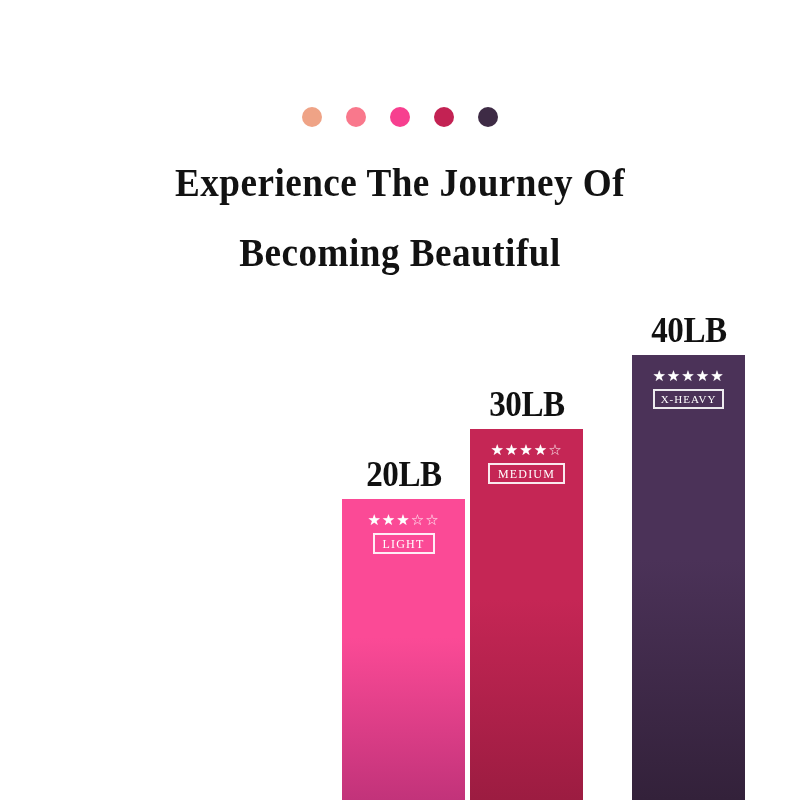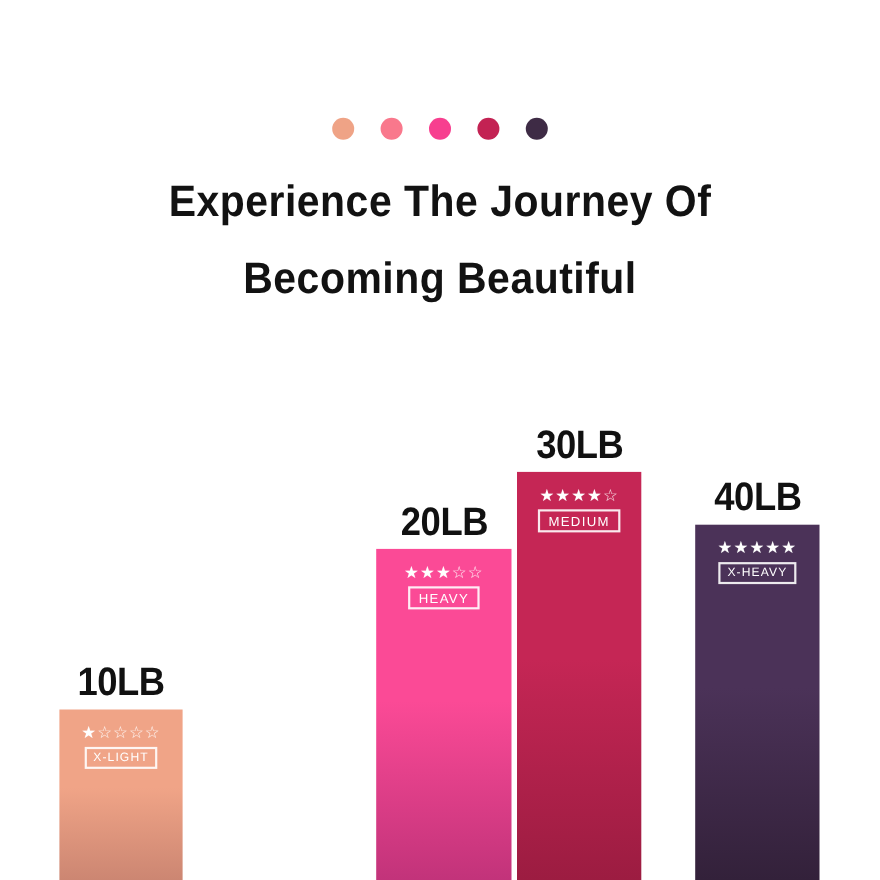--- a/index.html
+++ b/index.html
@@ -13,6 +13,7 @@
     position:relative;
     width:800px; height:800px;
     background:#ffffff;
+    font-family:Liberation Serif, serif;
   }
 
   

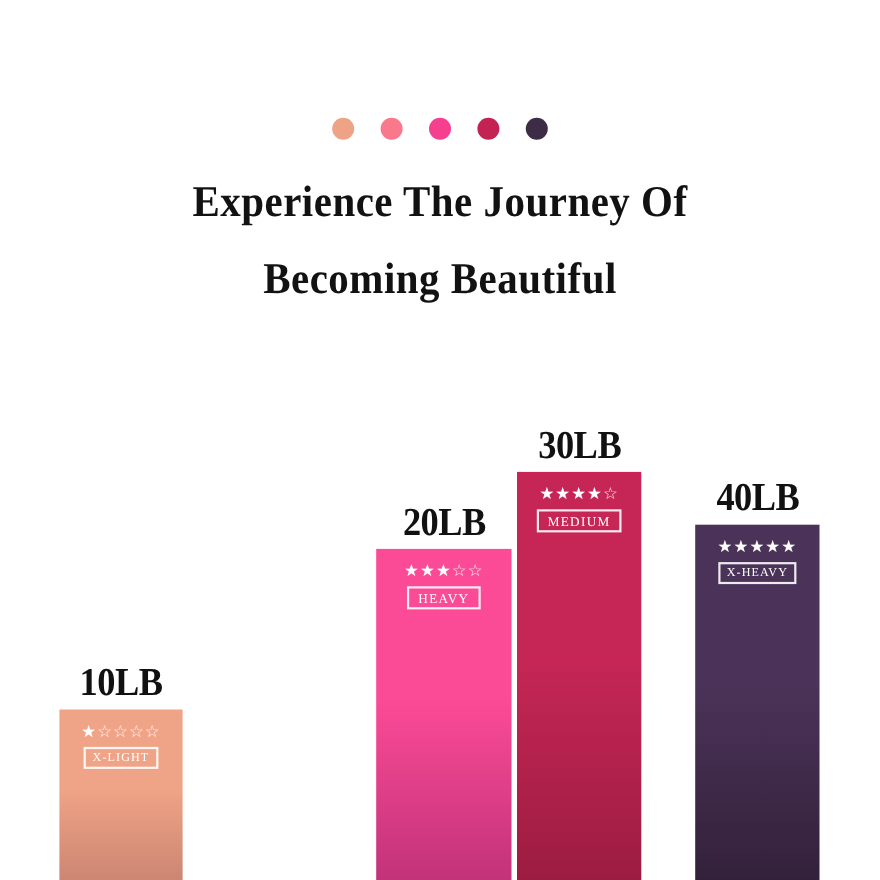--- a/index.html
+++ b/index.html
@@ -138,7 +138,7 @@
           </div>
         </div>
       </div>
-      <div class="col" style="left: 632px; width: 113px; height: 323px;">
+      <div class="col" style="left: 632px; width: 113px; height: 445px;">
         <div class="cap">40LB</div>
         <div class="bar" style="background: linear-gradient(rgb(75, 50, 88) 0%, rgb(75, 50, 88) 46%, rgb(51, 33, 58) 100%);">
           <div class="badge">

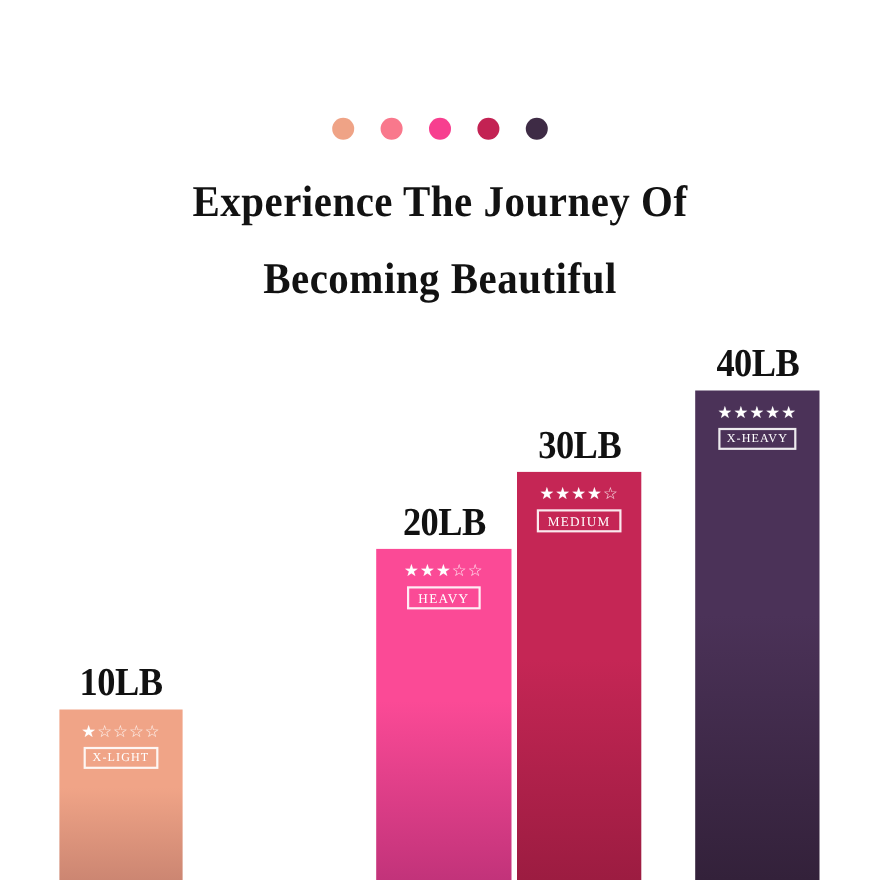--- a/index.html
+++ b/index.html
@@ -125,7 +125,7 @@
         <div class="bar" style="background: linear-gradient(rgb(251, 74, 150) 0%, rgb(251, 74, 150) 46%, rgb(194, 51, 122) 100%);">
           <div class="badge">
             <div class="stars"><span class="on">★★★</span><span class="off">☆☆</span></div>
-            <div class="tag">HEAVY</div>
+            <div class="tag">LIGHT</div>
           </div>
         </div>
       </div>

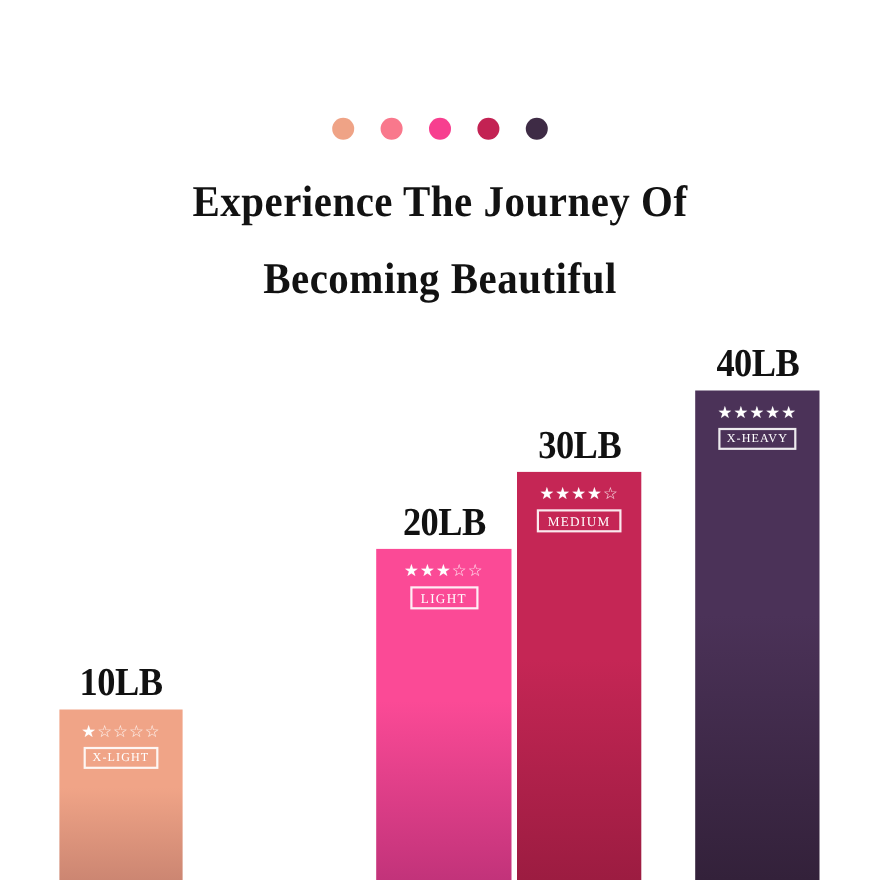--- a/index.html
+++ b/index.html
@@ -111,15 +111,6 @@
   </h1>
 
   <div class="chart" id="chart">
-      <div class="col" style="left: 54px; width: 112px; height: 155px;">
-        <div class="cap">10LB</div>
-        <div class="bar" style="background: linear-gradient(rgb(240, 164, 135) 0%, rgb(240, 164, 135) 46%, rgb(204, 134, 114) 100%);">
-          <div class="badge">
-            <div class="stars"><span class="on">★</span><span class="off">☆☆☆☆</span></div>
-            <div class="tag small">X-LIGHT</div>
-          </div>
-        </div>
-      </div>
       <div class="col" style="left: 342px; width: 123px; height: 301px;">
         <div class="cap">20LB</div>
         <div class="bar" style="background: linear-gradient(rgb(251, 74, 150) 0%, rgb(251, 74, 150) 46%, rgb(194, 51, 122) 100%);">

